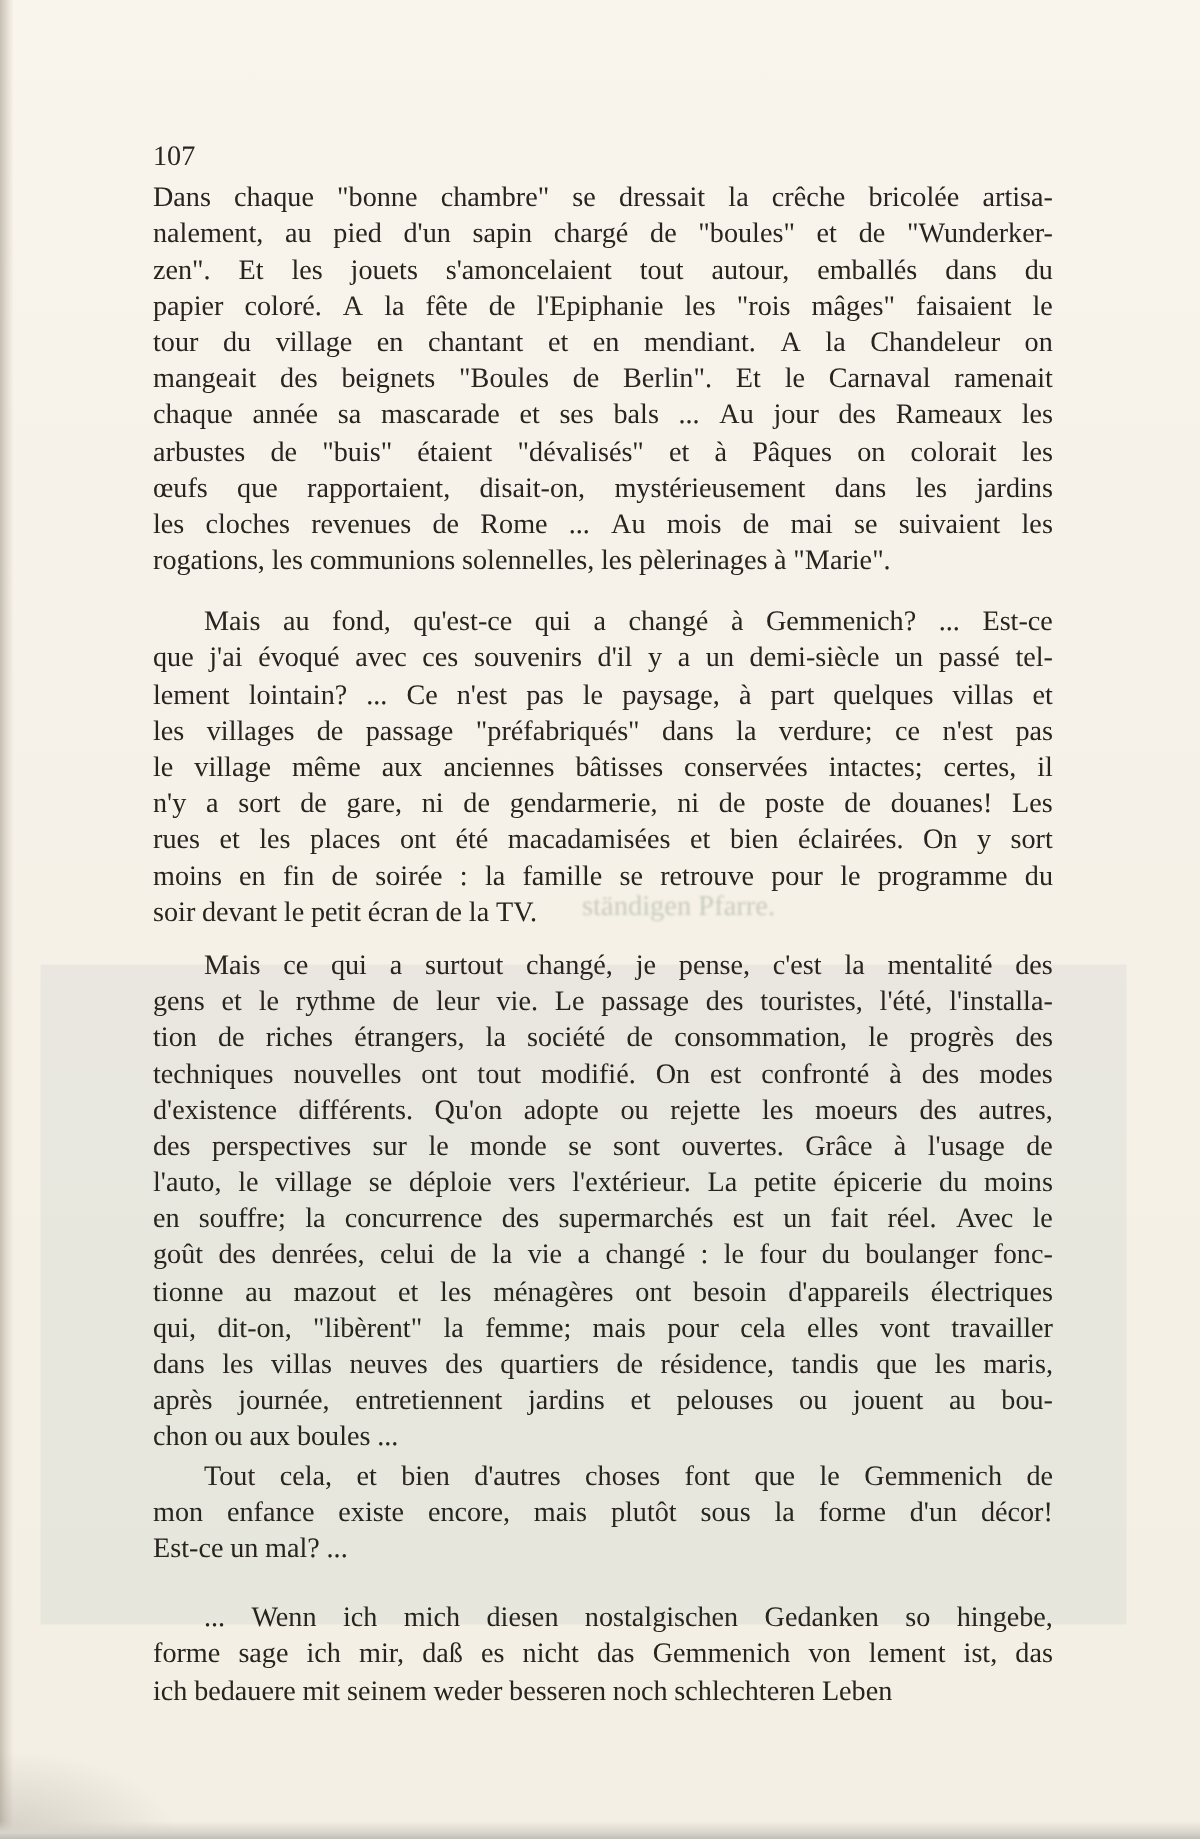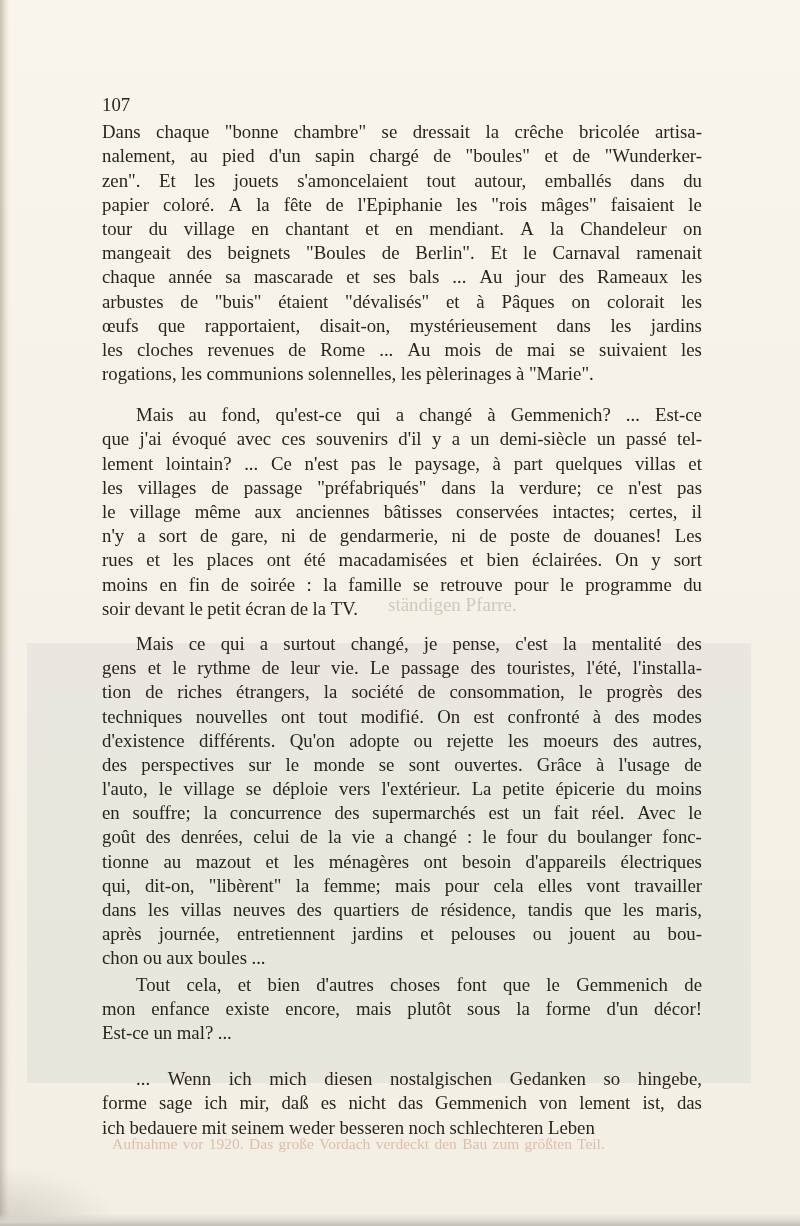--- a/index.html
+++ b/index.html
@@ -85,7 +85,6 @@
 
   <div class="ghost-fragment">ständigen Pfarre.</div>
 
-  <div class="ghost-caption">Aufnahme vor 1920. Das große Vordach verdeckt den Bau zum größten Teil.</div>
 
   <div class="text-column">
 

